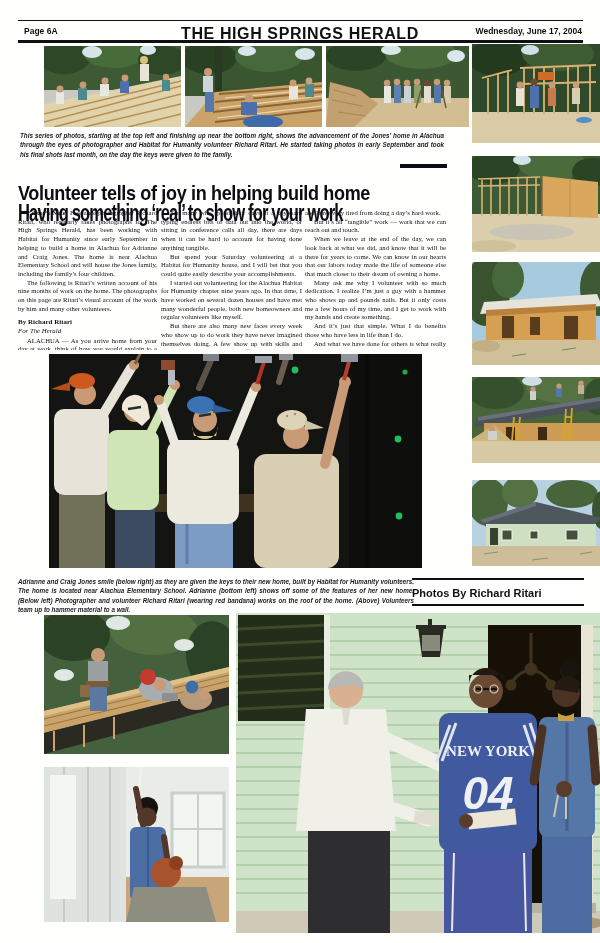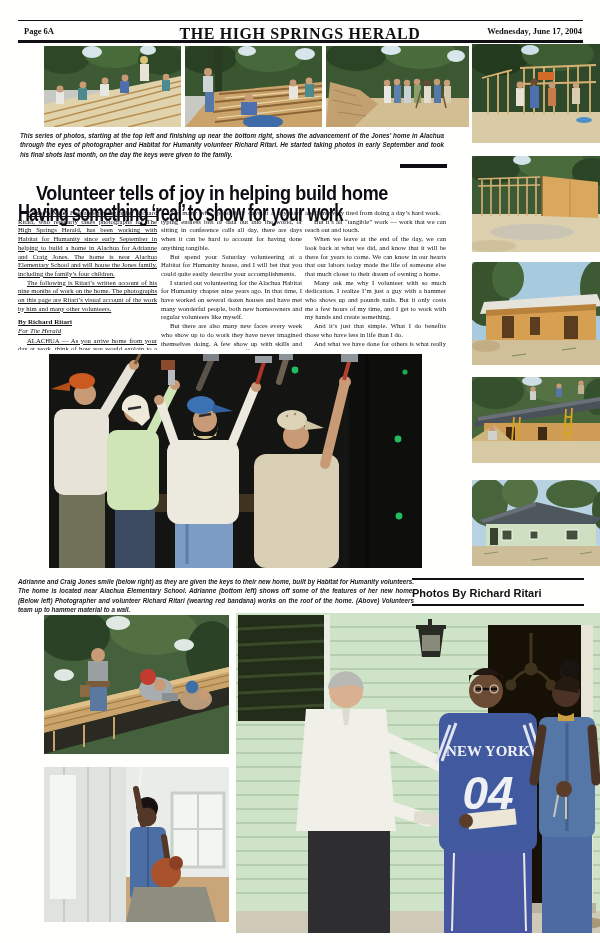--- a/index.html
+++ b/index.html
@@ -8,7 +8,7 @@
   .abs{position:absolute;}
   .rule{position:absolute;background:#101014;}
   
-  .hdr-txt{font-family:Liberation Serif, serif;font-weight:700;font-size:8.5px;color:#101014;}
+  .hdr-txt{font-family:Liberation Sans, sans-serif;font-weight:700;font-size:8.5px;color:#101014;}
   .hdr-title{font-size:16px;letter-spacing:.6px;}
   
   .cap{font:italic 700 6.3px/1.48 "Liberation Sans",sans-serif;color:#1b1b20;text-align:justify;}

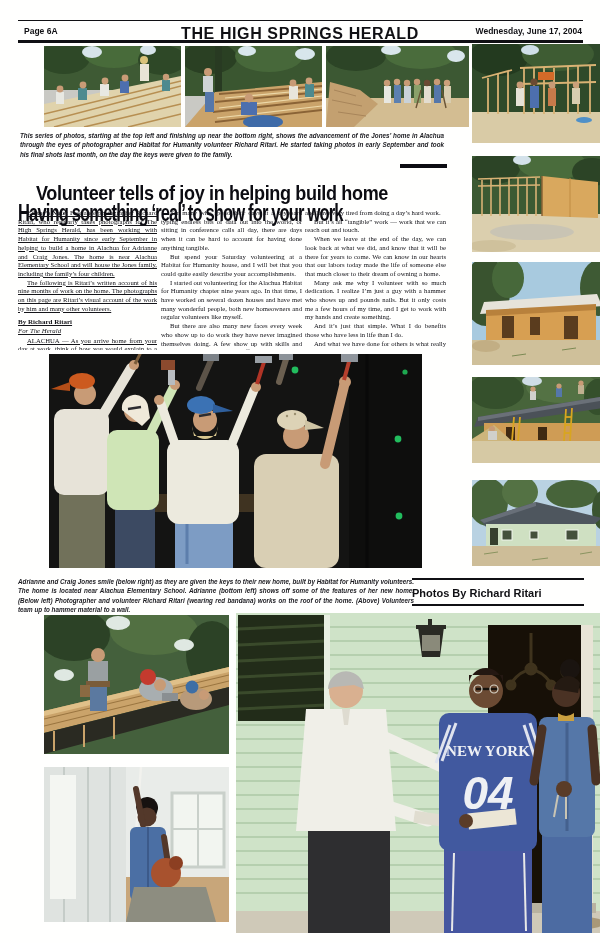--- a/index.html
+++ b/index.html
@@ -183,7 +183,7 @@
     <span class="hl1">Having something ‘real’ to show for your work</span>
   </div>
   <div class="hl-dash" style="left:400px;top:164px;width:47px;"></div>
-  <div class="abs" style="left:18px;top:181px;width:430px;height:26px;margin-left:18px;">
+  <div class="abs" style="left:18px;top:181px;width:430px;height:26px;">
     <span class="hl2">Volunteer tells of joy in helping build home</span>
   </div>
 

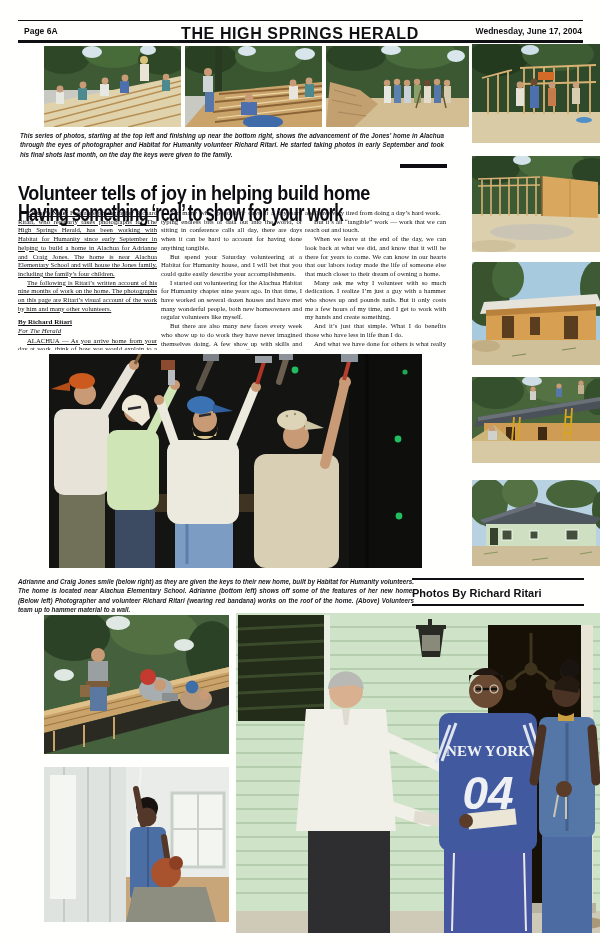--- a/index.html
+++ b/index.html
@@ -187,7 +187,7 @@
     <span class="hl2">Volunteer tells of joy in helping build home</span>
   </div>
 
-  <div class="col" style="left:18px;top:209px;width:139px;height:141px;text-decoration:underline;">
+  <div class="col" style="left:18px;top:209px;width:139px;height:141px;">
     <p class="bodyp"><span class="lead">Editor’s Note:</span><span> Freelance photographer Richard Ritari, who regularly takes photographs for The High Springs Herald, has been working with Habitat for Humanity since early September in helping to build a home in Alachua for Adrianne and Craig Jones. The home is near Alachua Elementary School and will house the Jones family, including the family’s four children.</span></p>
     <p class="bodyp">The following is Ritari’s written account of his nine months of work on the home. The photographs on this page are Ritari’s visual account of the work by him and many other volunteers.</p>
     <p class="byline">By Richard Ritari</p>

